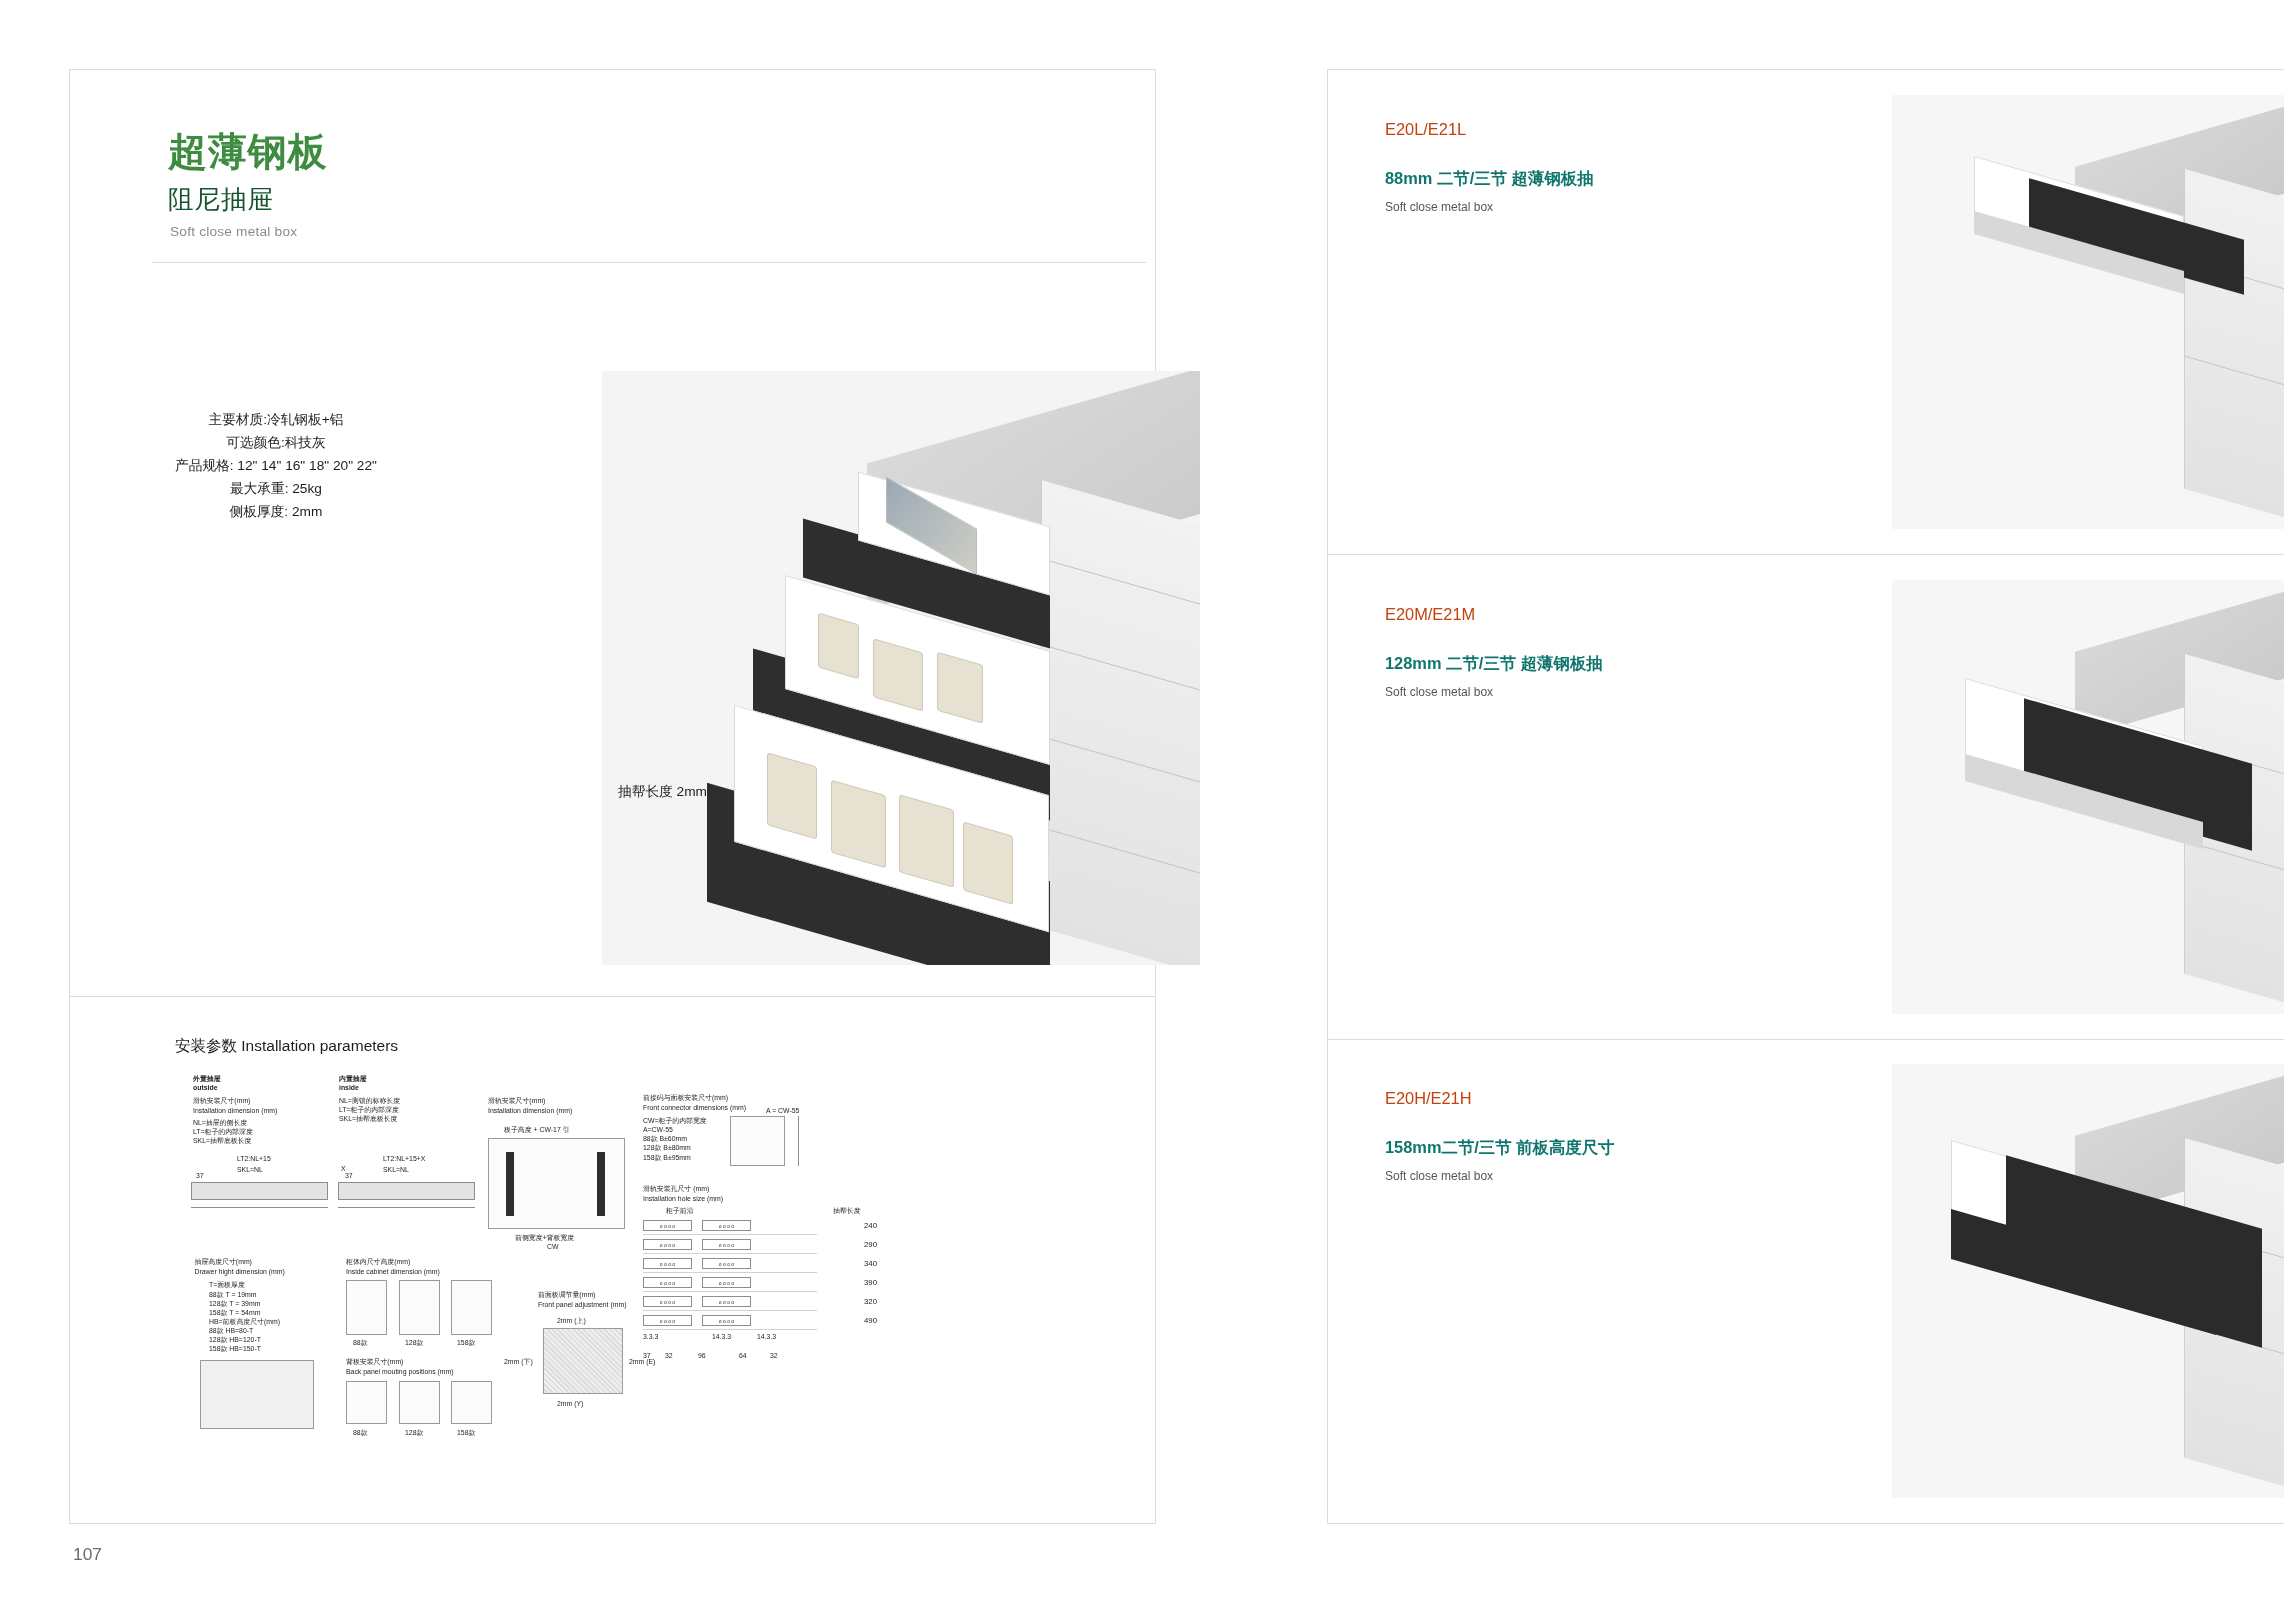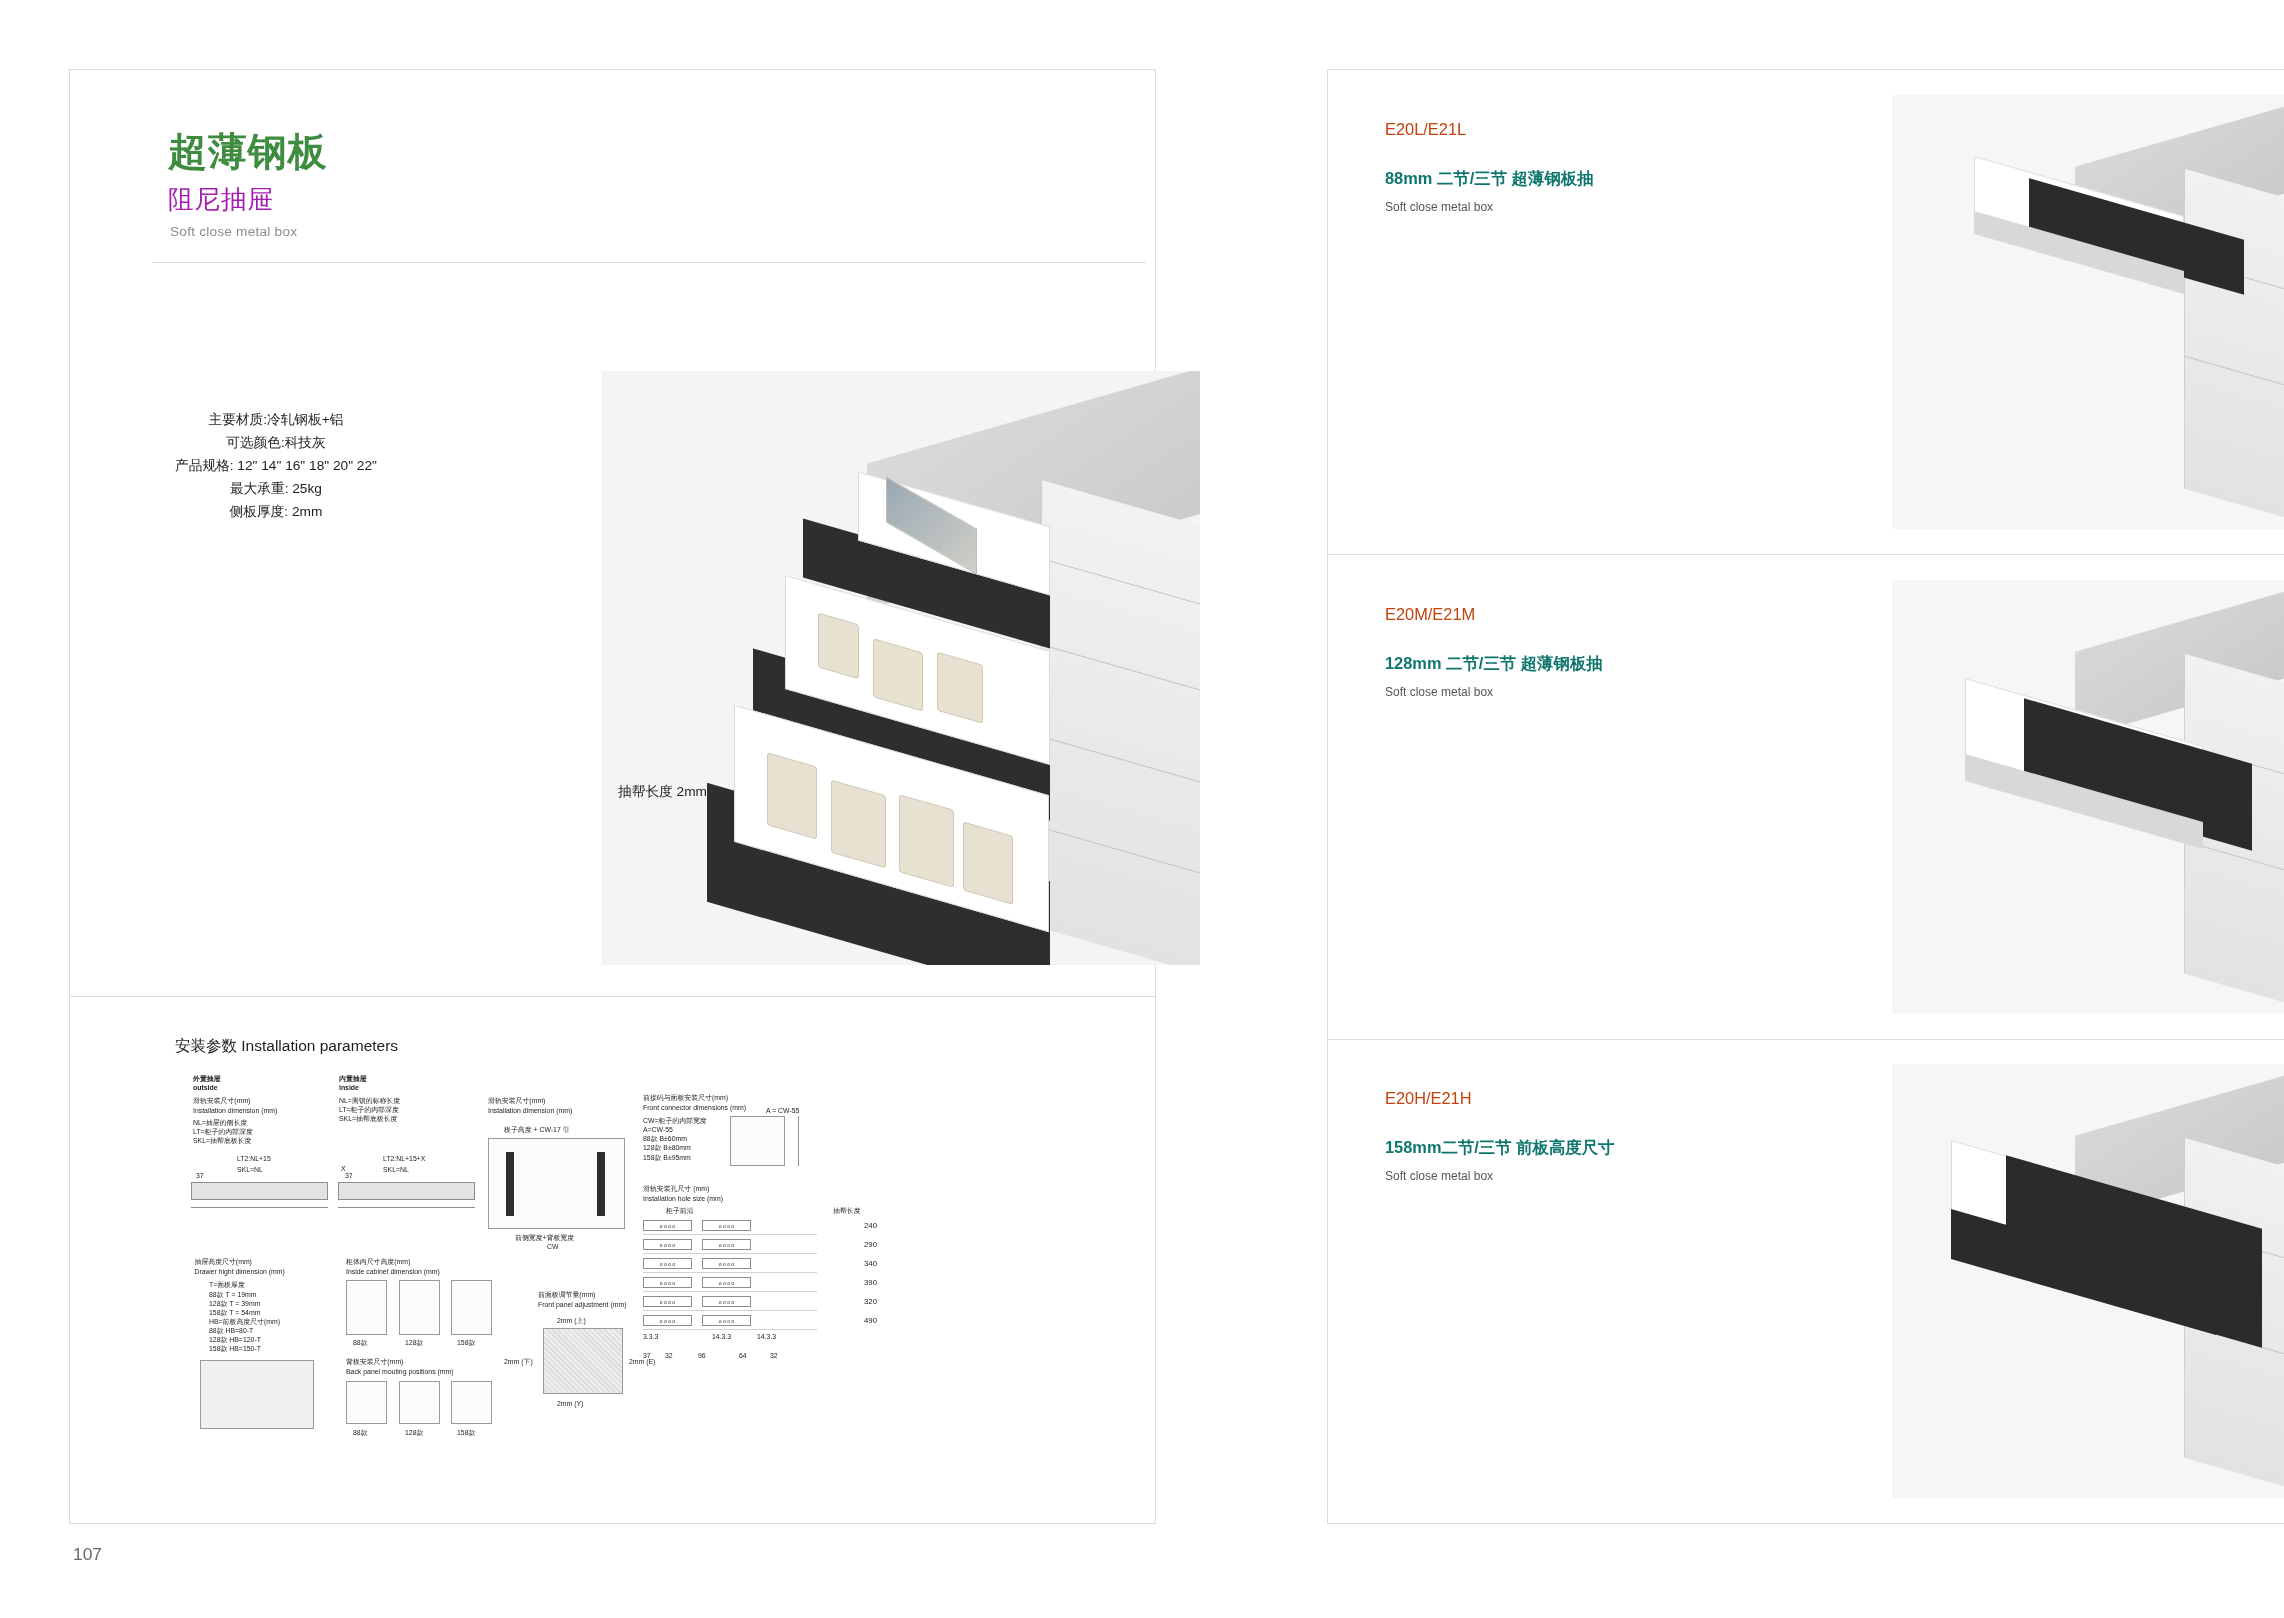--- a/index.html
+++ b/index.html
@@ -41,7 +41,7 @@
     position: absolute;
     left: 98px; top: 112px;
     font-size: 25.6px;
-    color: #a21caf;
+    color: #14532d;
     letter-spacing: 0.9px;
   }
   .title-en {

